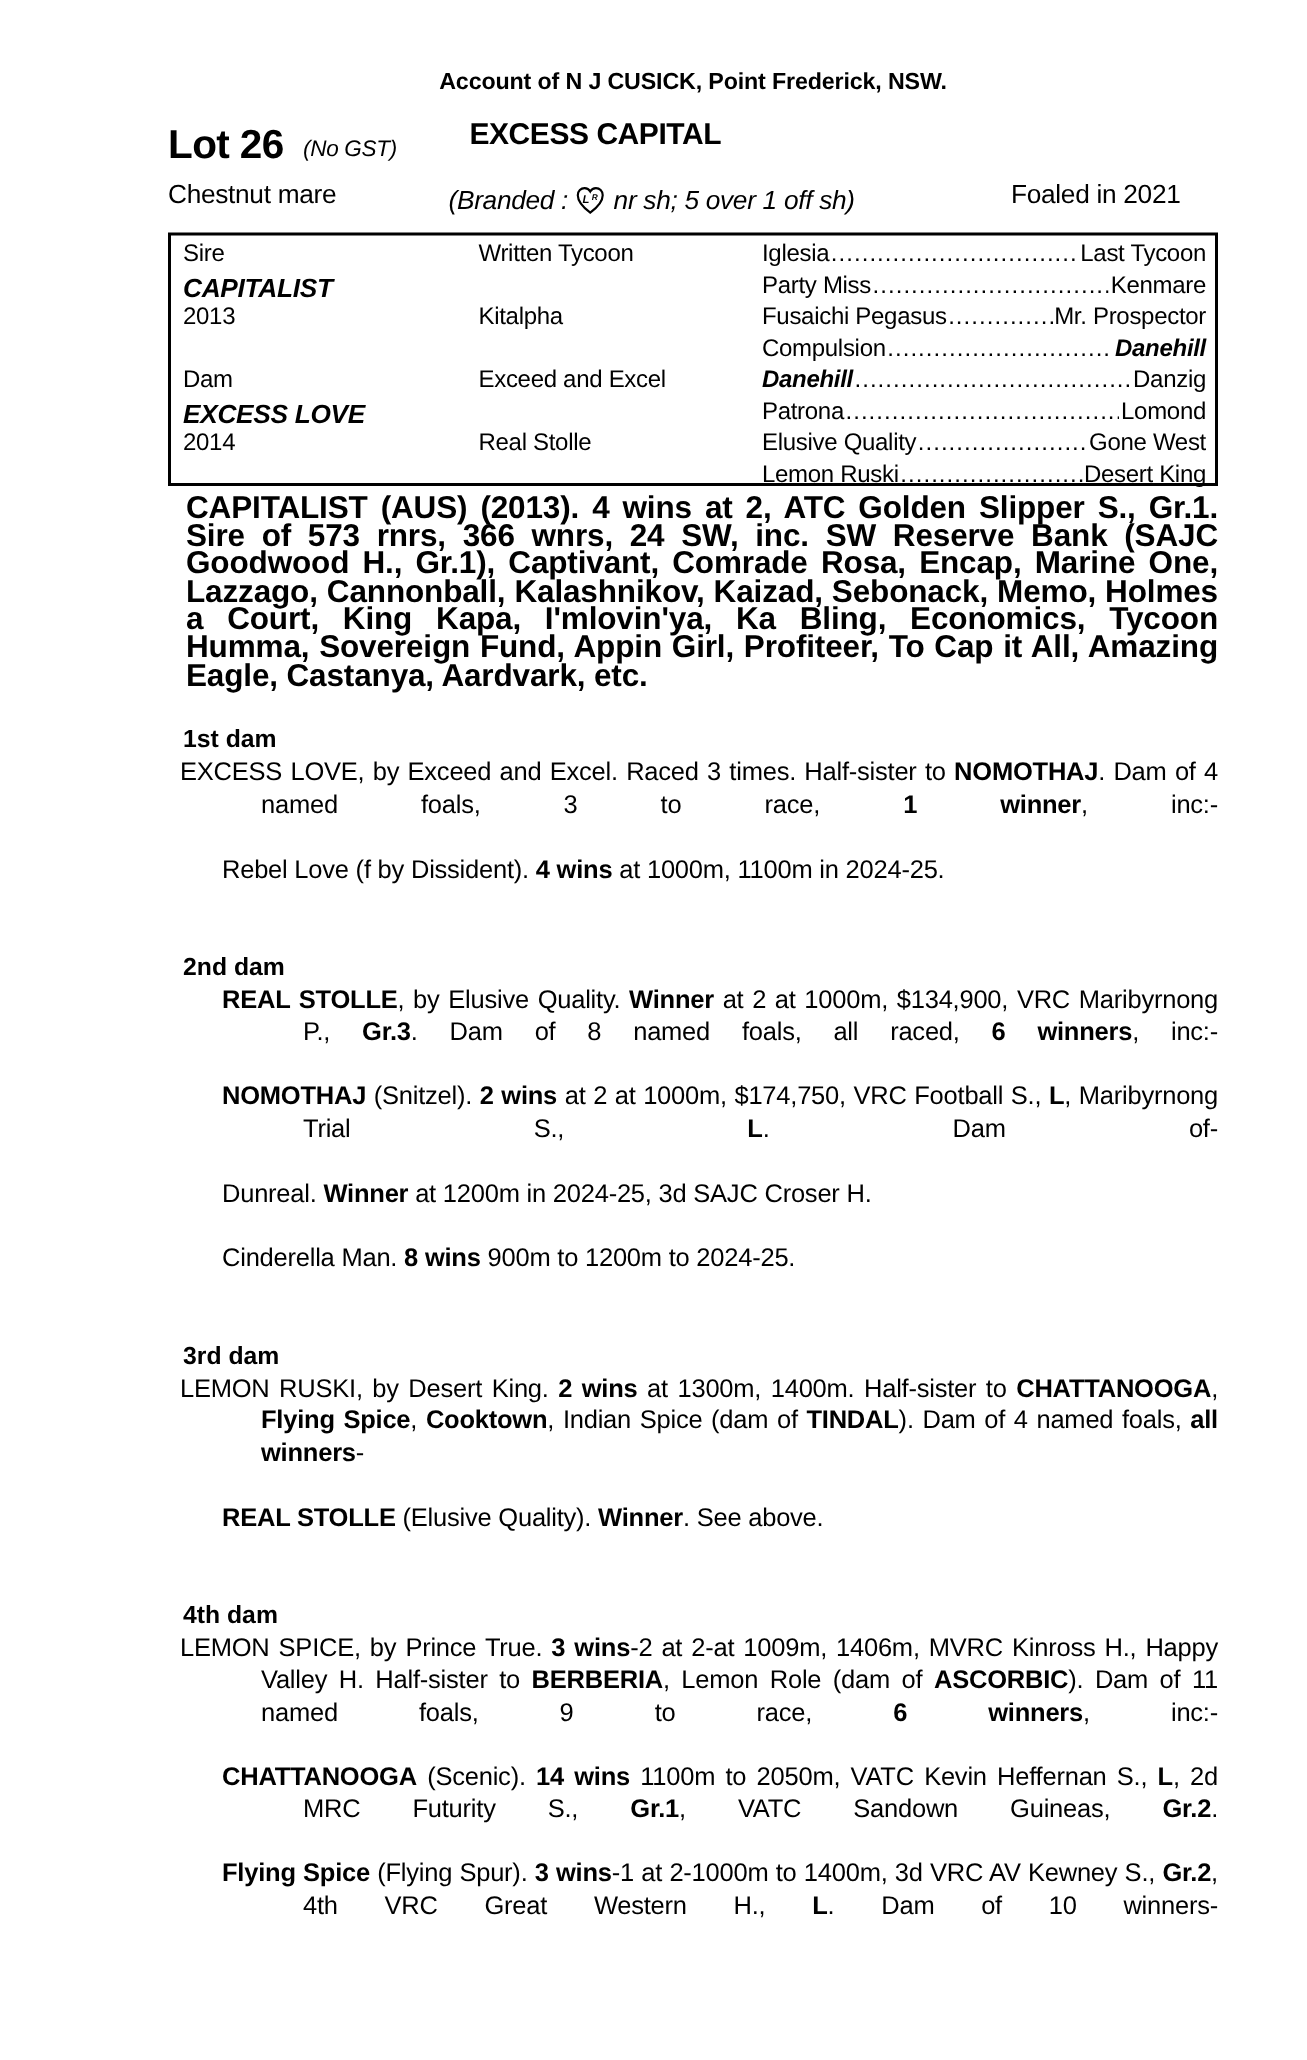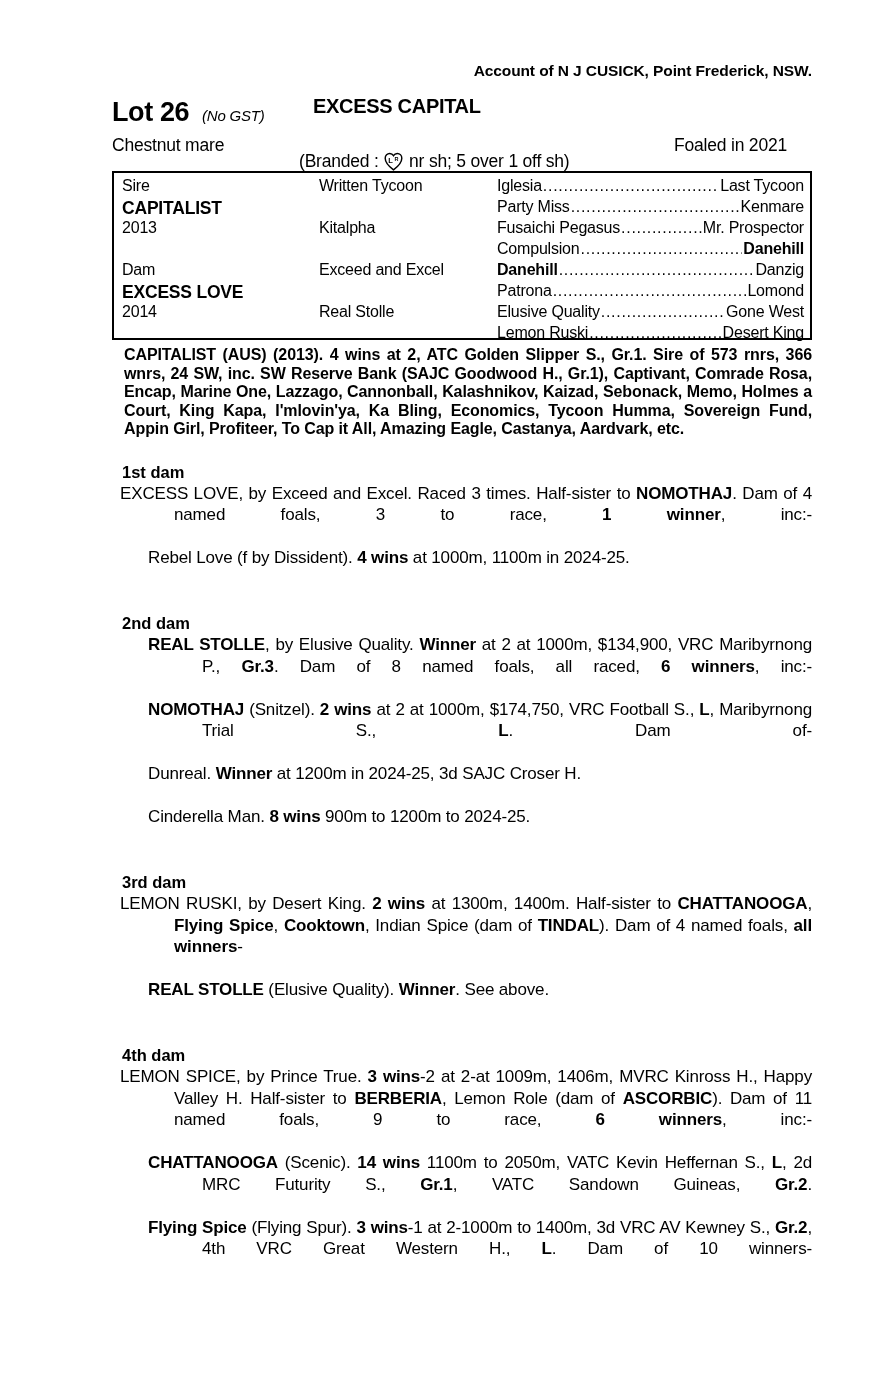--- a/index.html
+++ b/index.html
@@ -30,11 +30,11 @@
 
   
   .account-line {
-    text-align: right;
+    text-align: center;
     font-weight: bold;
     font-size: 15.5px;
     letter-spacing: -0.1px;
-    margin-top: 62px;
+    margin-top: 46px;
     white-space: nowrap;
   }
   .lot-row {

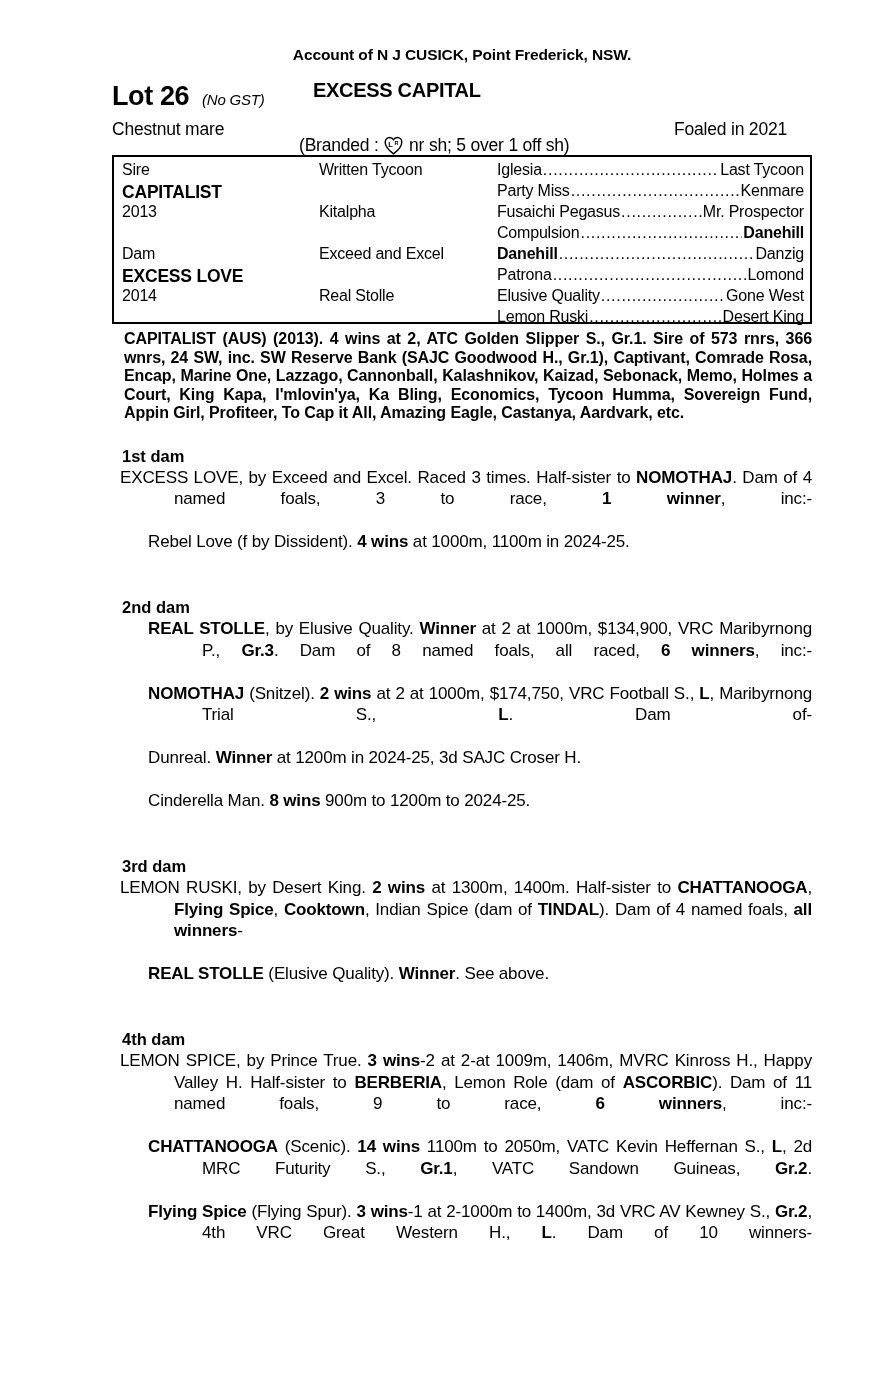--- a/index.html
+++ b/index.html
@@ -74,7 +74,7 @@
     letter-spacing: -0.2px;
   }
   .colour-sex { position: absolute; left: 0; top: 0; }
-  .branded    { position: absolute; left: 187px; top: 16px; white-space: nowrap; }
+  .branded    { position: absolute; left: 187px; top: 4px; white-space: nowrap; font-style: italic; }
   .foaled     { position: absolute; left: 562px; top: 0; }
   .brand-mark {
     display: inline-block;

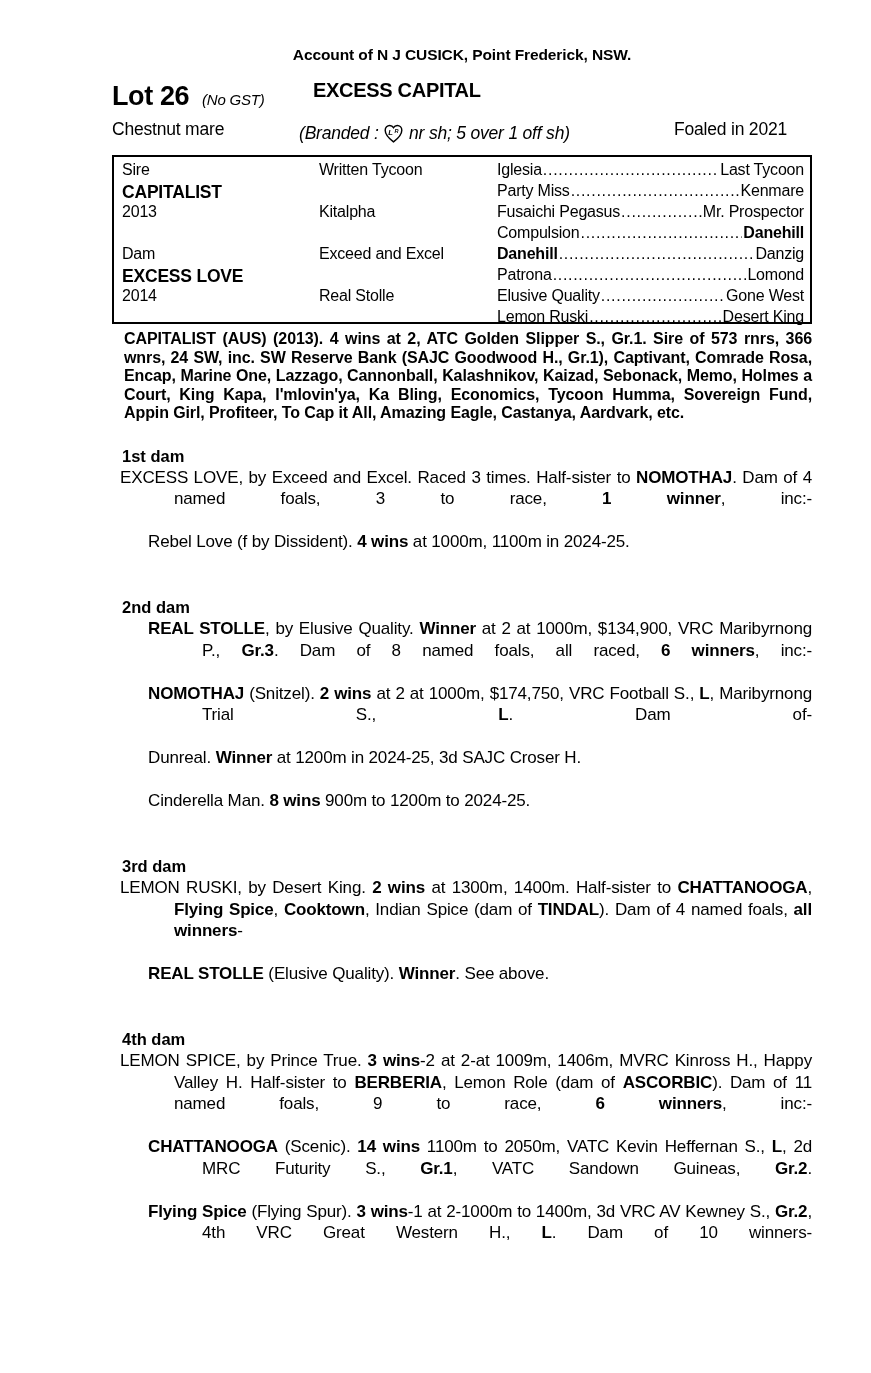--- a/index.html
+++ b/index.html
@@ -111,7 +111,7 @@
   .pc2 { position: absolute; left: 205px; top: 0; }
   .pc3 {
     position: absolute;
-    left: 383px;
+    left: 394px;
     right: 6px;
     top: 0;
     display: flex;

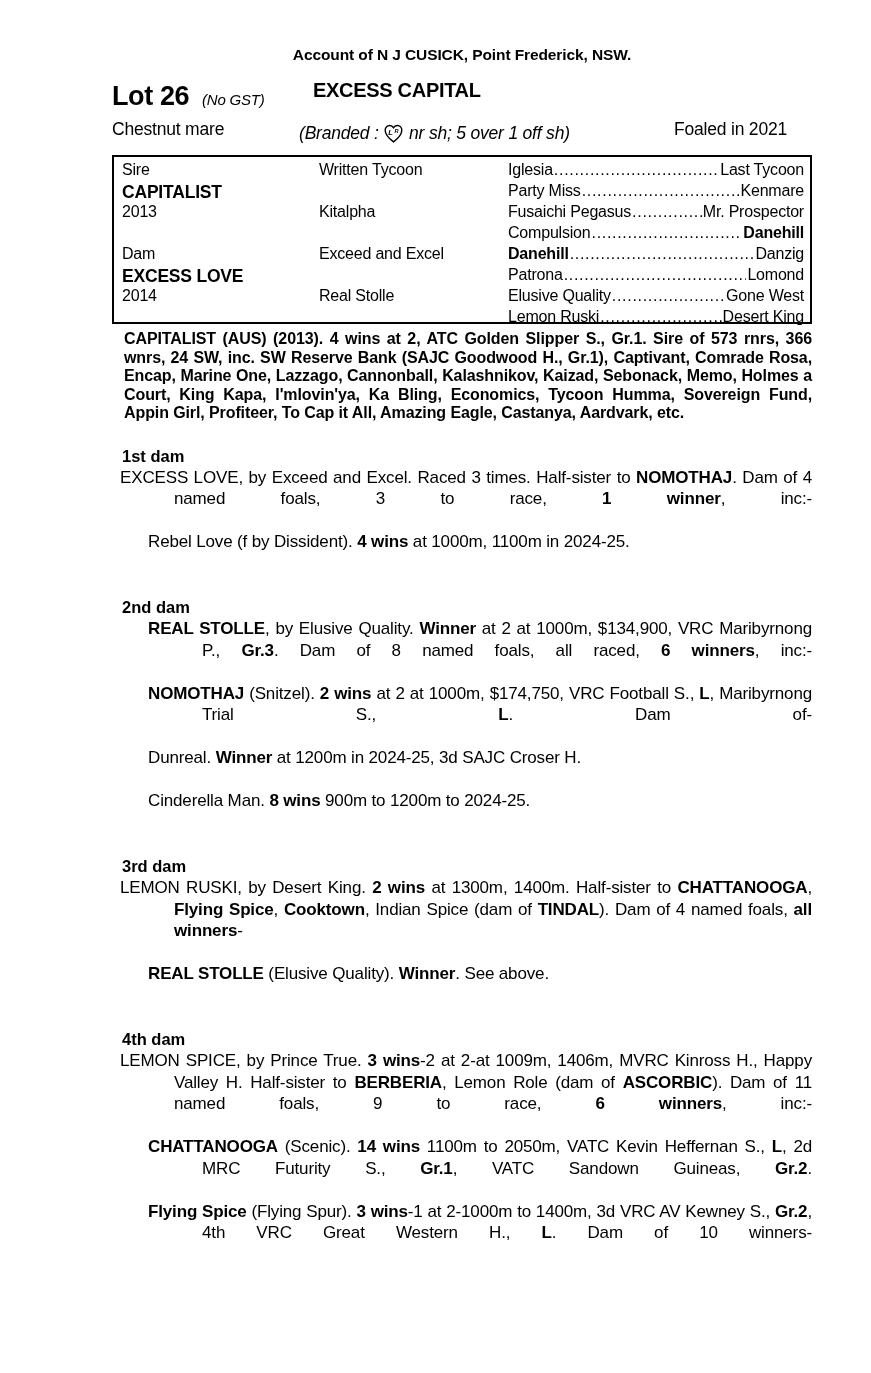--- a/index.html
+++ b/index.html
@@ -126,7 +126,7 @@
     margin: 0 1px;
   }
   .gp-sire  { white-space: nowrap; }
-  .b { font-weight: bold; }
+  .b { font-weight: bold; font-style: italic; }
 
   
   .sire-summary {

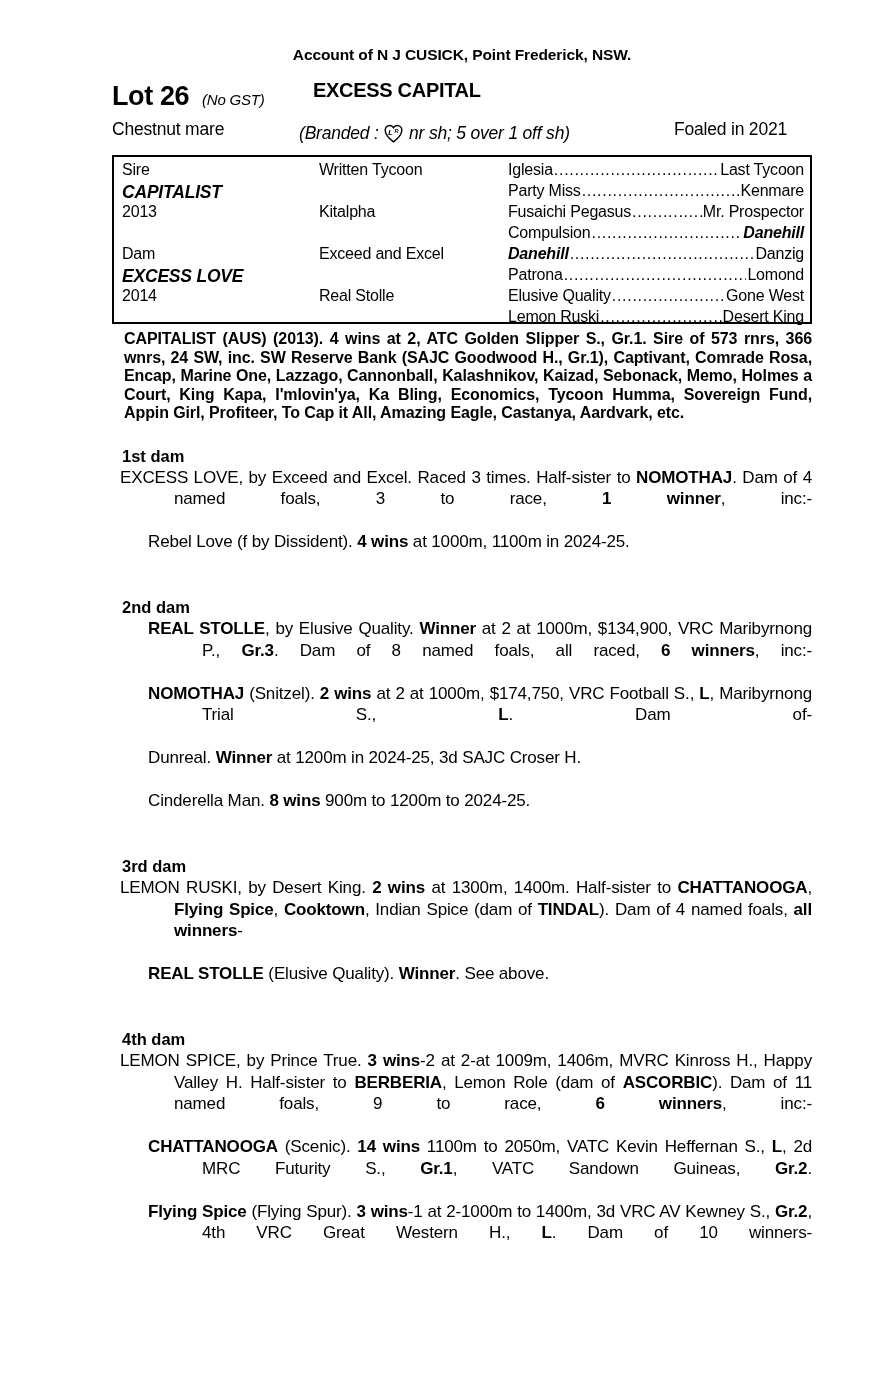--- a/index.html
+++ b/index.html
@@ -132,7 +132,7 @@
   .sire-summary {
     margin-top: 6px;
     font-weight: bold;
-    font-size: 16px;
+    font-size: 21px;
     line-height: 18.6px;
     text-align: justify;
     letter-spacing: -0.1px;

